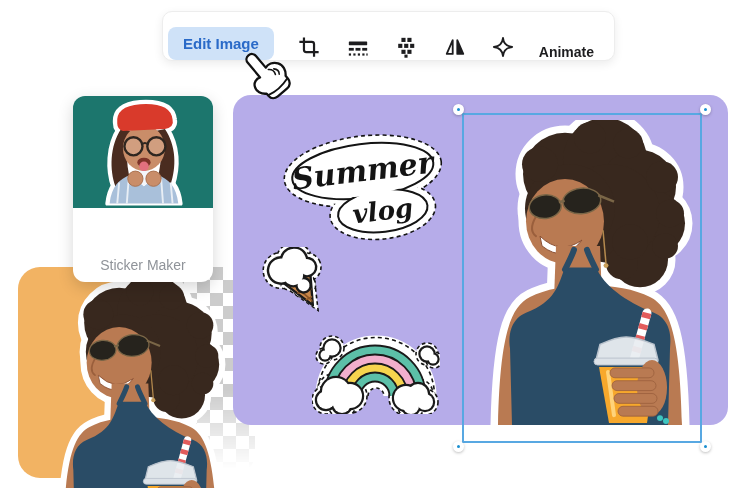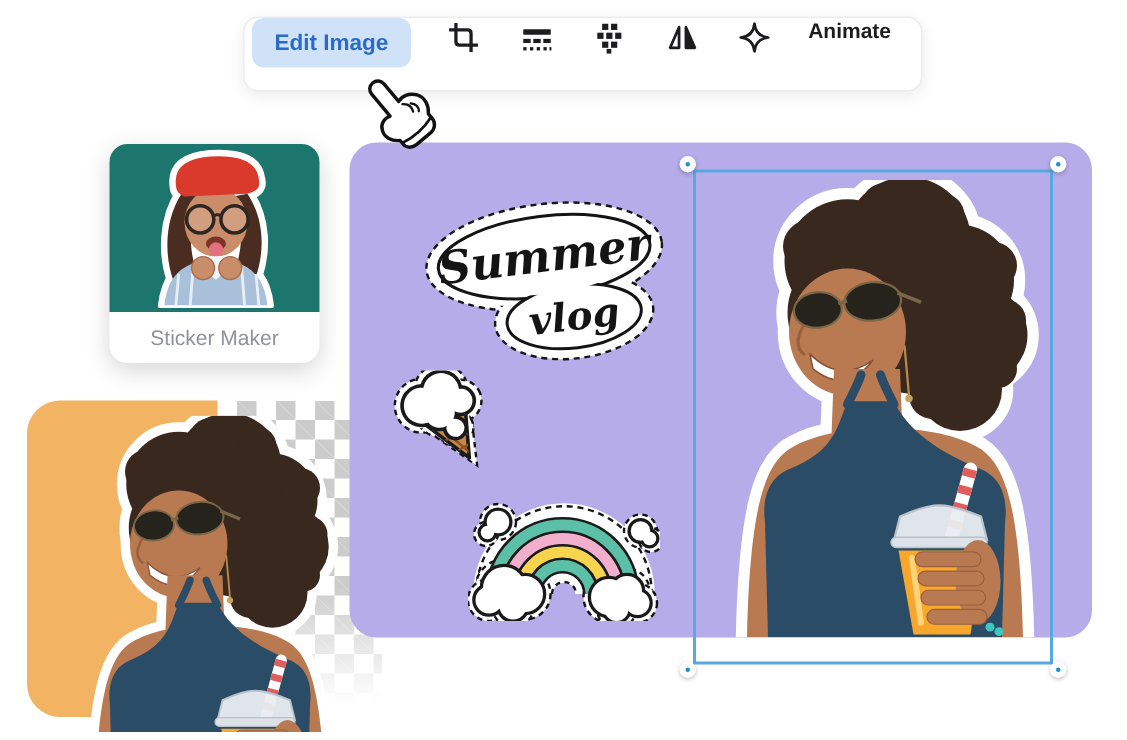--- a/index.html
+++ b/index.html
@@ -20,7 +20,7 @@
   
   .toolbar{position:absolute;left:162px;top:11px;width:453px;height:50px;background:#fff;
     border:1px solid #ededed;border-radius:10px;box-shadow:0 3px 10px rgba(0,0,0,.08);
-    display:flex;align-items:flex-start;justify-content:space-between;padding:0 20px 0 5px;z-index:8;}
+    display:flex;align-items:flex-end;justify-content:space-between;padding:0 20px 0 5px;z-index:8;}
   .edit-btn{background:var(--button-bg);color:var(--button-text);font-size:15px;font-weight:bold;
     border:none;border-radius:8px;padding:8px 15px;cursor:pointer;white-space:nowrap;}
   .tb-icon{width:26px;height:26px;display:flex;align-items:center;justify-content:center;cursor:pointer;}

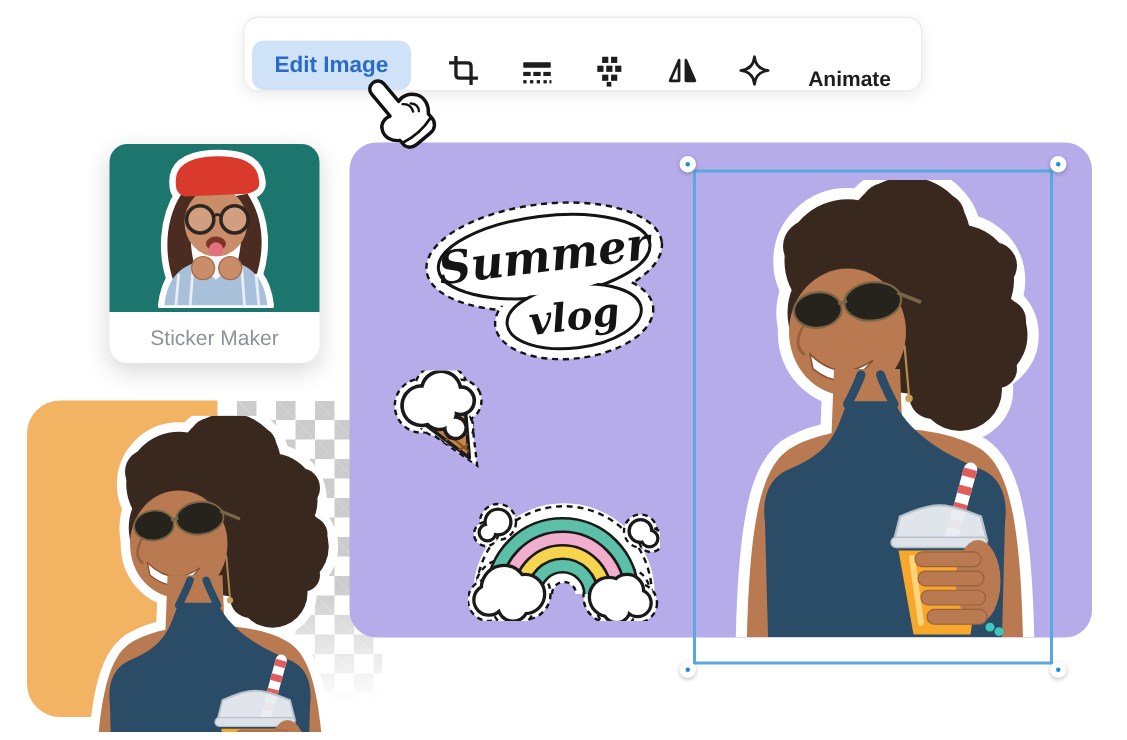--- a/index.html
+++ b/index.html
@@ -31,7 +31,7 @@
   .hand-cursor{position:absolute;left:230px;top:46px;width:72px;height:64px;z-index:9;pointer-events:none;}
 
   
-  .sm-card{position:absolute;left:73px;top:96px;width:140px;height:146px;background:#fff;border-radius:12px;
+  .sm-card{position:absolute;left:73px;top:96px;width:140px;height:186px;background:#fff;border-radius:12px;
     box-shadow:0 5px 16px rgba(0,0,0,.16);z-index:4;cursor:pointer;}
   .sm-img{position:absolute;left:0;top:0;right:0;height:112px;background:var(--card-teal);
     border-radius:12px 12px 0 0;overflow:hidden;}

